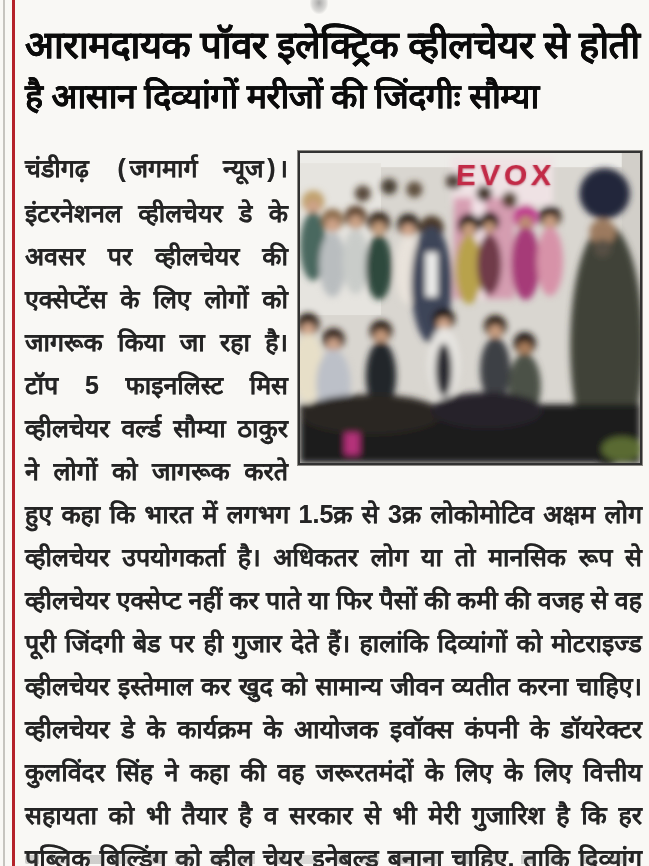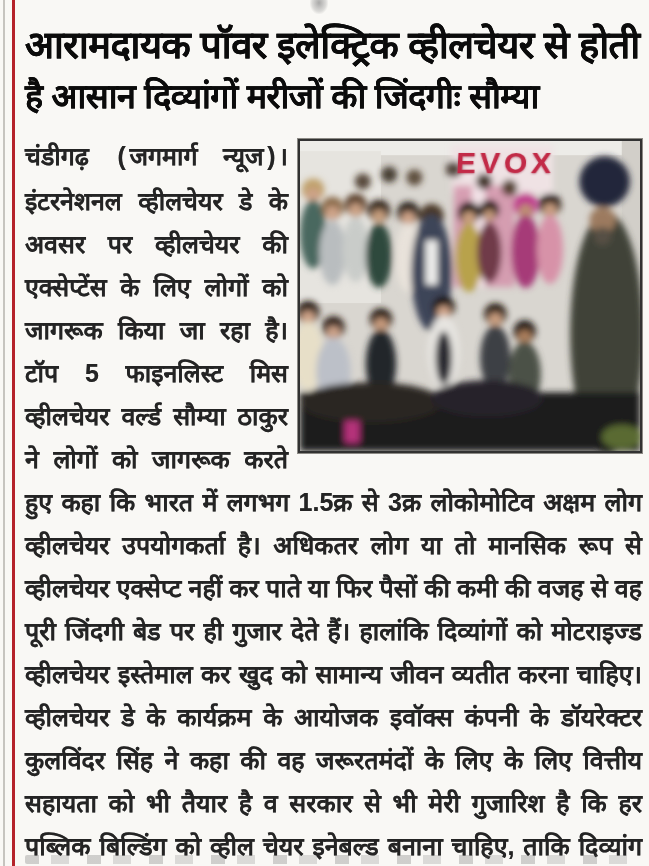--- a/index.html
+++ b/index.html
@@ -16,7 +16,7 @@
     opacity:.75;
   }
   .content{position:absolute;left:25px;right:7px;top:0;}
-  .headline{margin-top:18px;margin-bottom:14px;color:#0b0b0b;}
+  .headline{margin-top:18px;margin-bottom:26px;color:#0b0b0b;}
   .headline .fitline{
     font-size:45px;font-weight:800;line-height:1.43;white-space:nowrap;
     letter-spacing:-0.5px;text-shadow:0 0 .5px #000;

